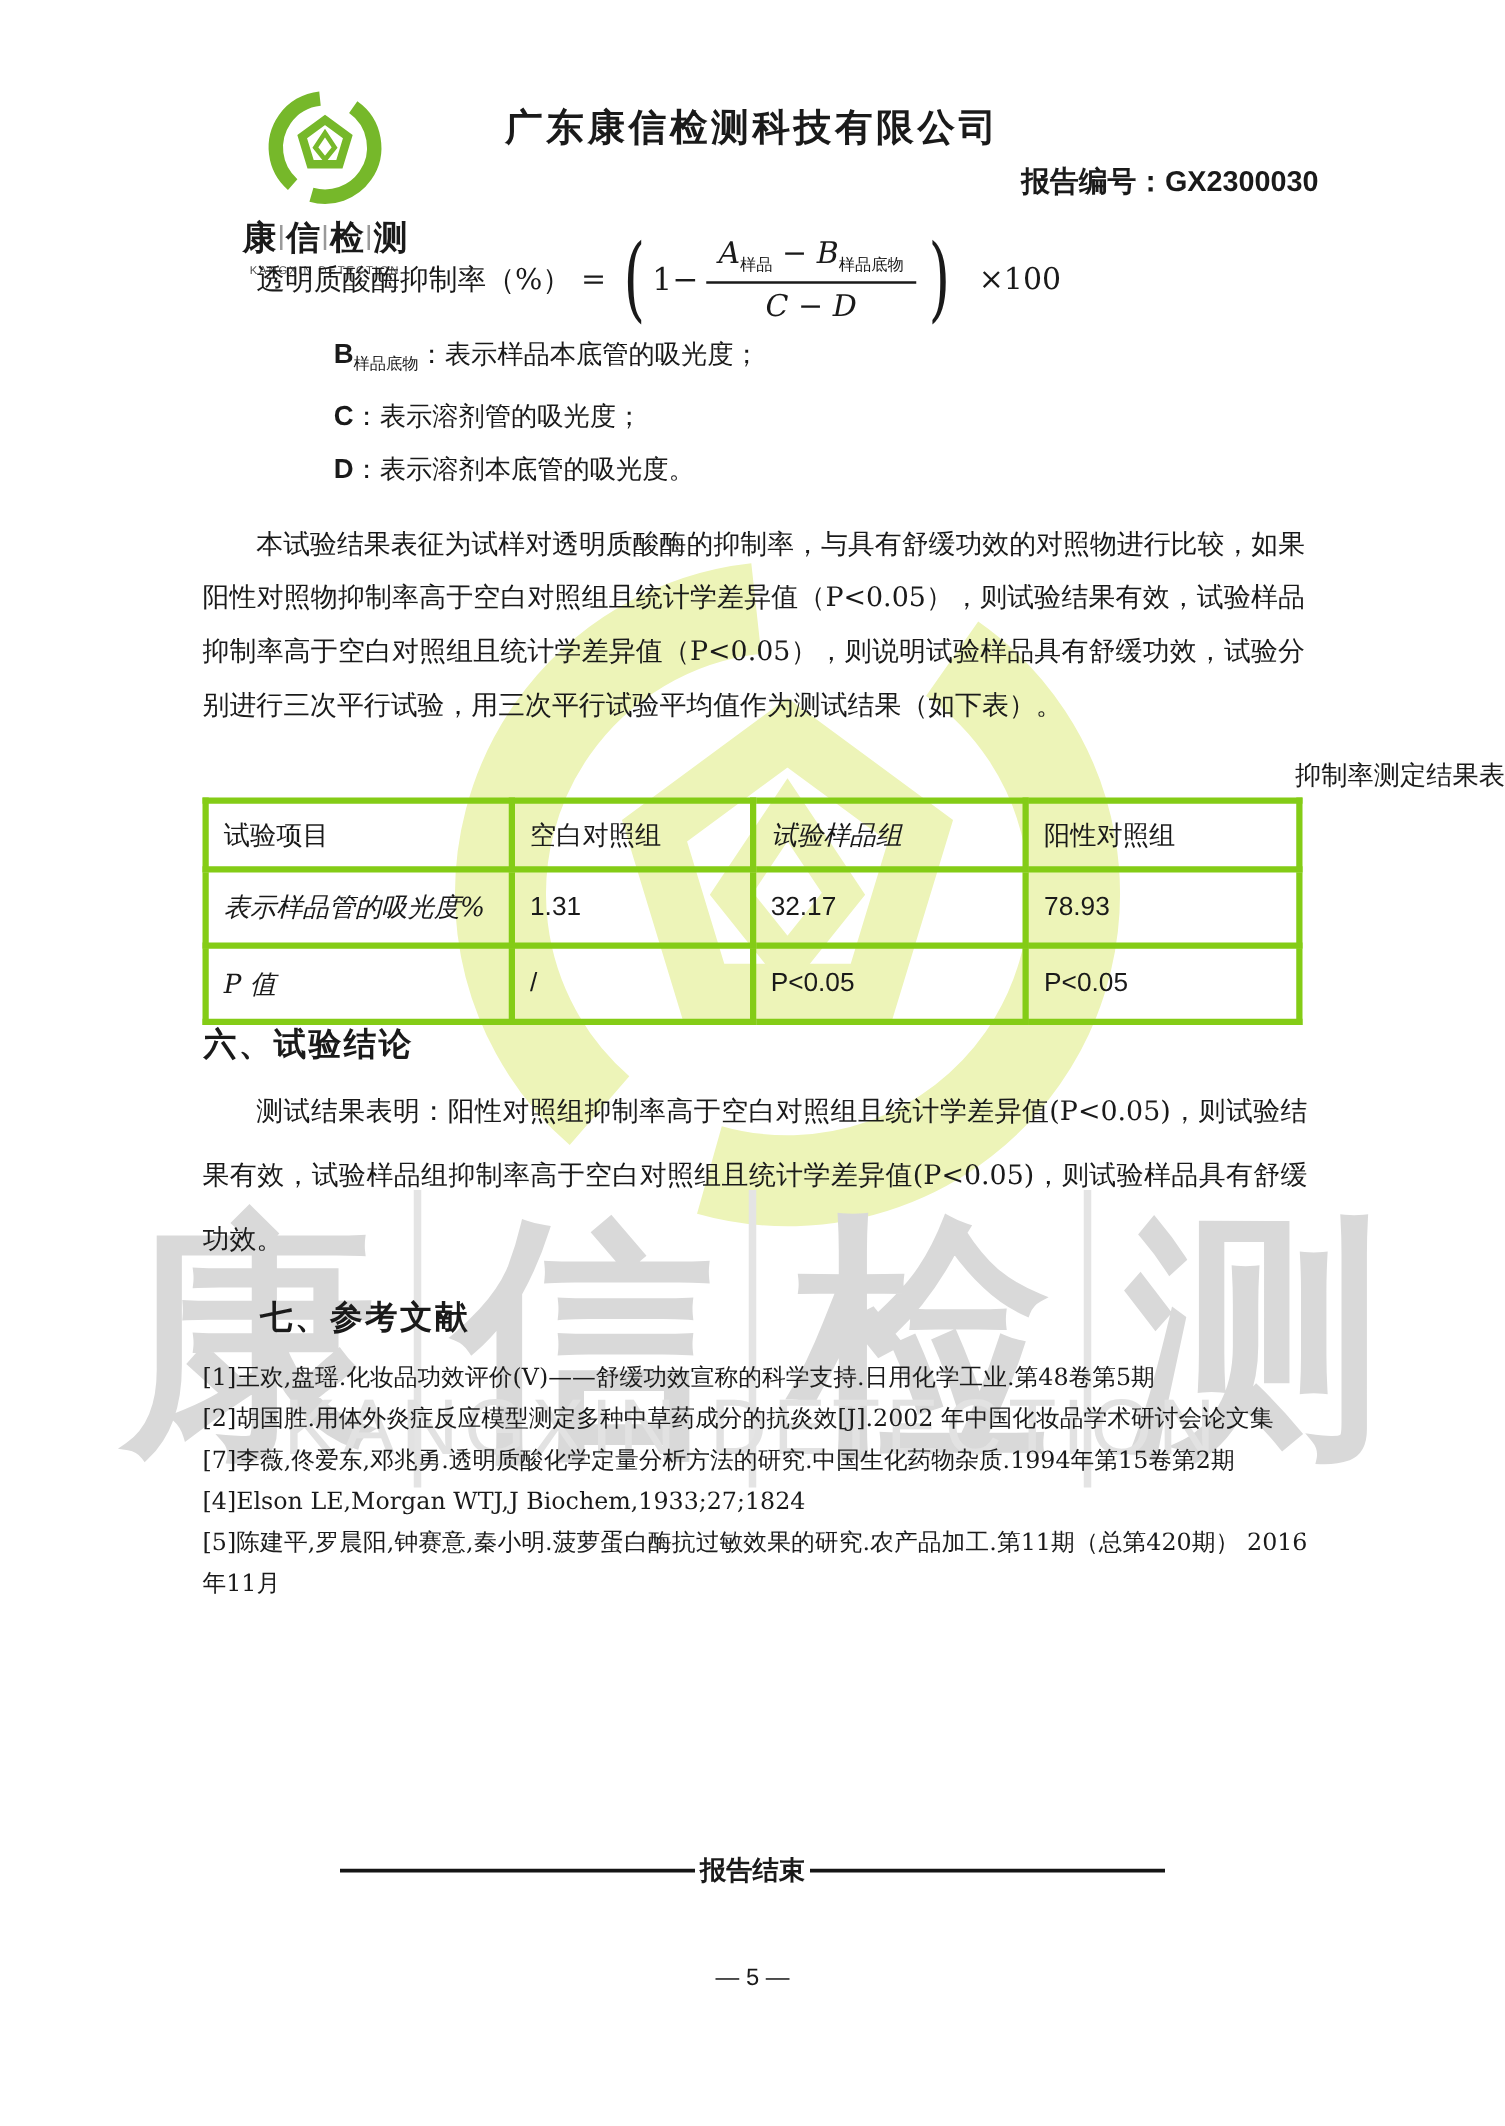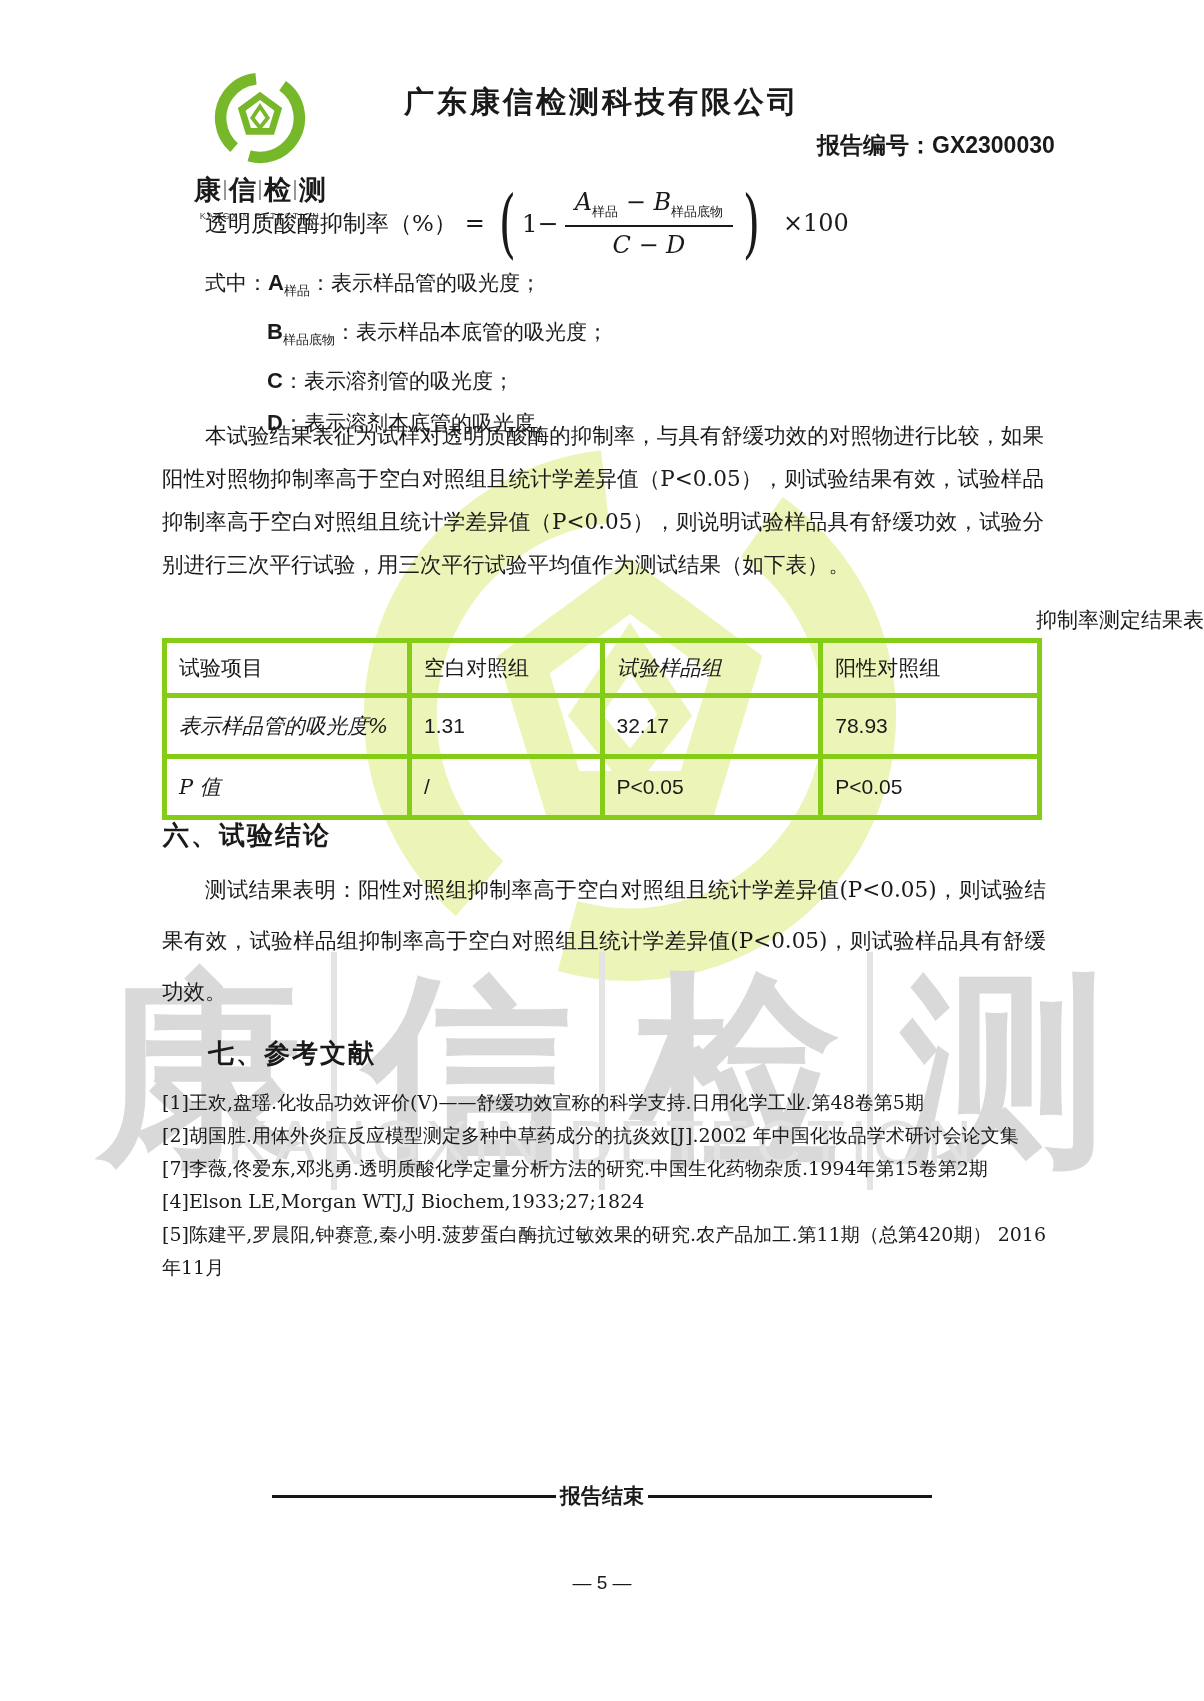--- a/index.html
+++ b/index.html
@@ -153,9 +153,6 @@
     </div>
 
     <div class="abs defs">
-      <div class="row">
-        <span>式中：</span><span class="sym">A</span><sub class="cnsub">样品</sub><span>：表示样品管的吸光度；</span>
-      </div>
       <div class="row ind">
         <span class="sym">B</span><sub class="cnsub">样品底物</sub><span>：表示样品本底管的吸光度；</span>
       </div>

